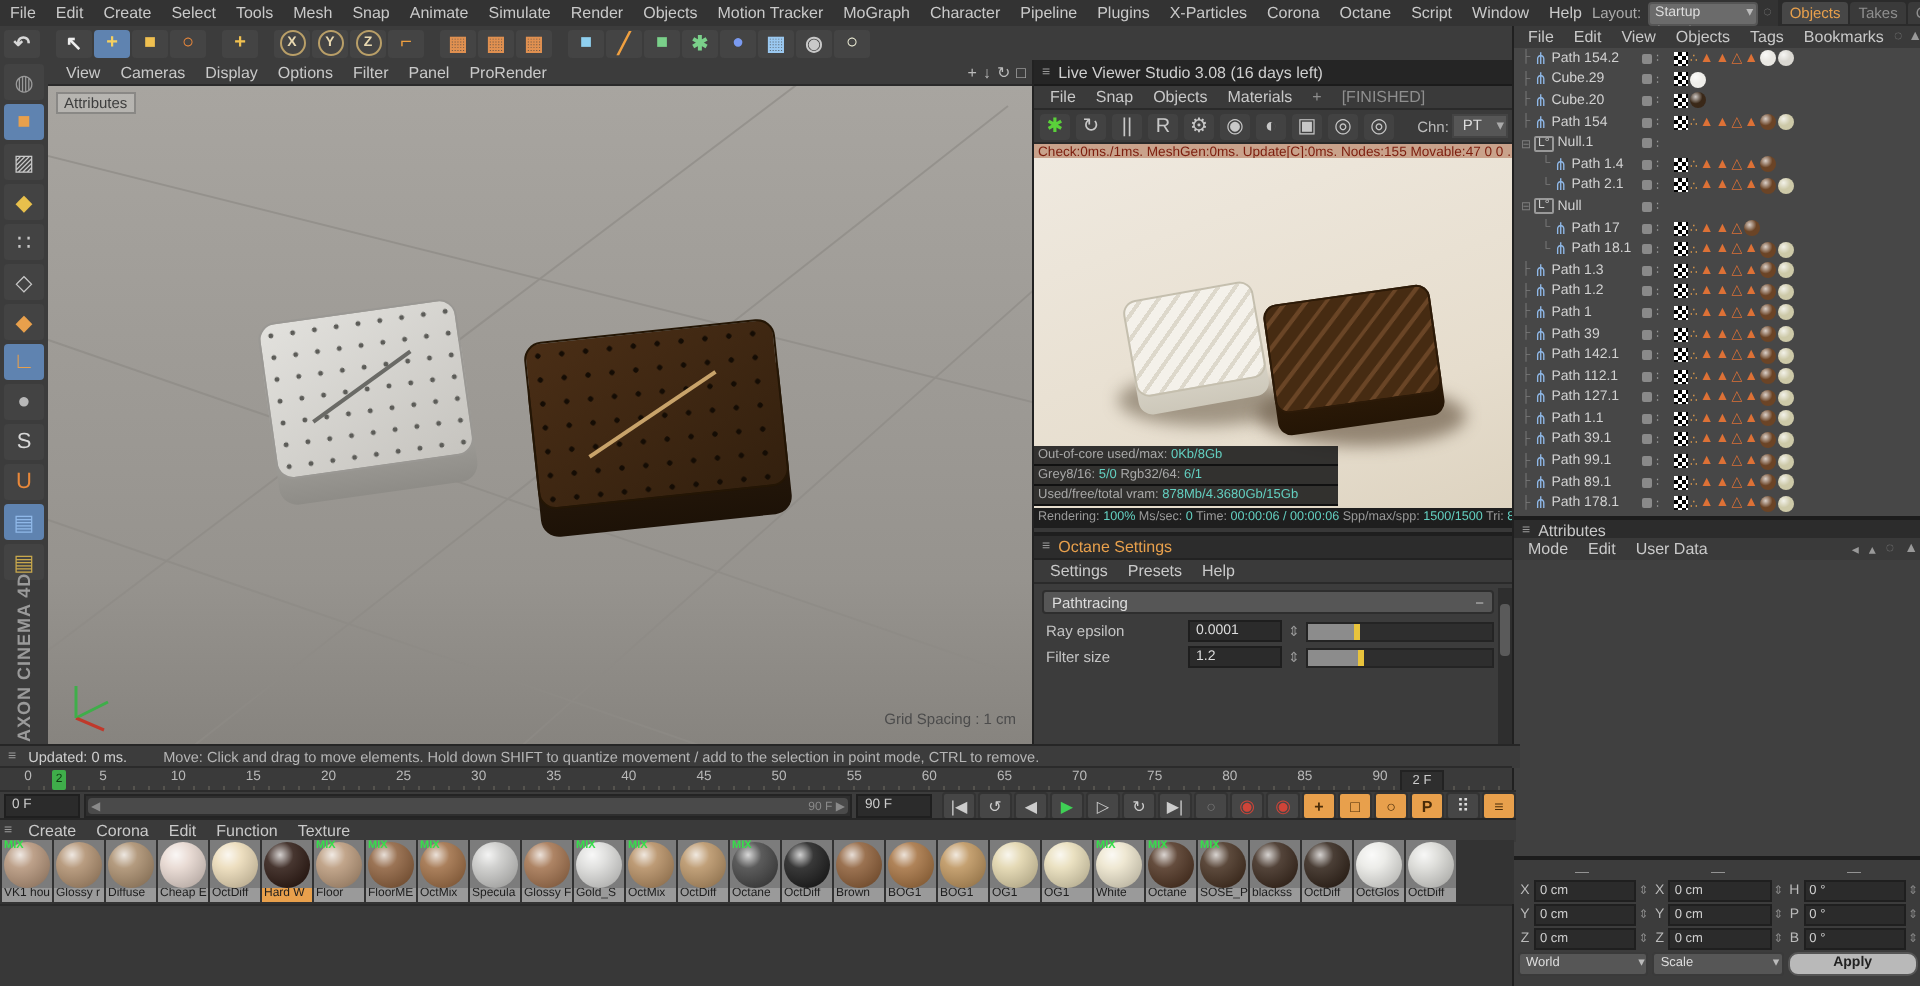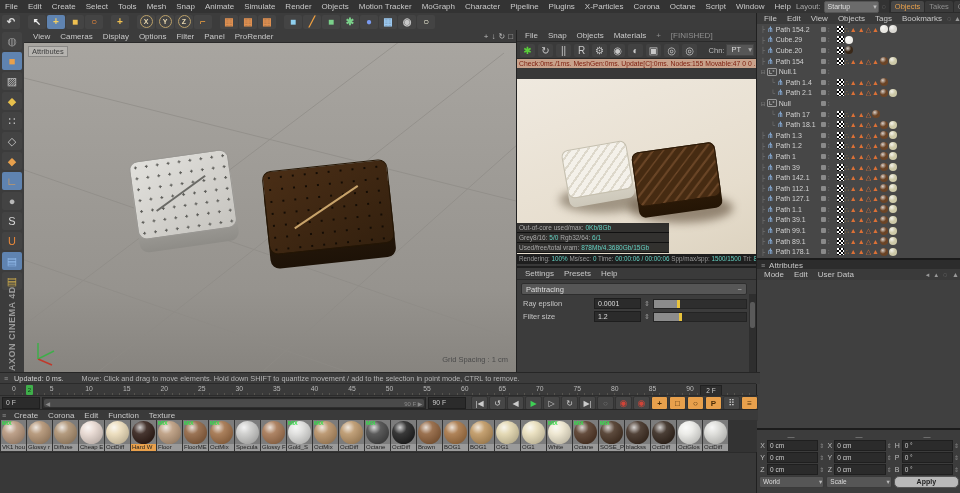--- a/index.html
+++ b/index.html
@@ -326,6 +326,10 @@
   </div>
 
   <div id="live-viewer" class="abs">
+    <div id="lv-title">
+      <span class="panel-icon">≡</span>
+      <span>Live Viewer Studio 3.08 (16 days left)</span>
+    </div>
     <div id="lv-menu">
         <span class="menu-item">File</span>
         <span class="menu-item">Snap</span>

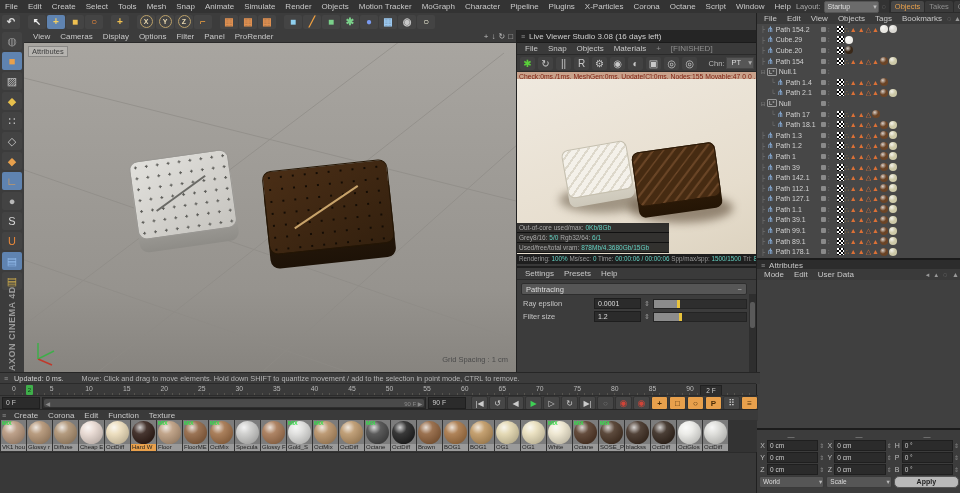--- a/index.html
+++ b/index.html
@@ -377,6 +377,10 @@
       </div>
 
     <div id="octane">
+      <div id="oct-title">
+        <span class="panel-icon">≡</span>
+        <span>Octane Settings</span>
+      </div>
       <div id="oct-menu">
           <span class="menu-item">Settings</span>
           <span class="menu-item">Presets</span>

